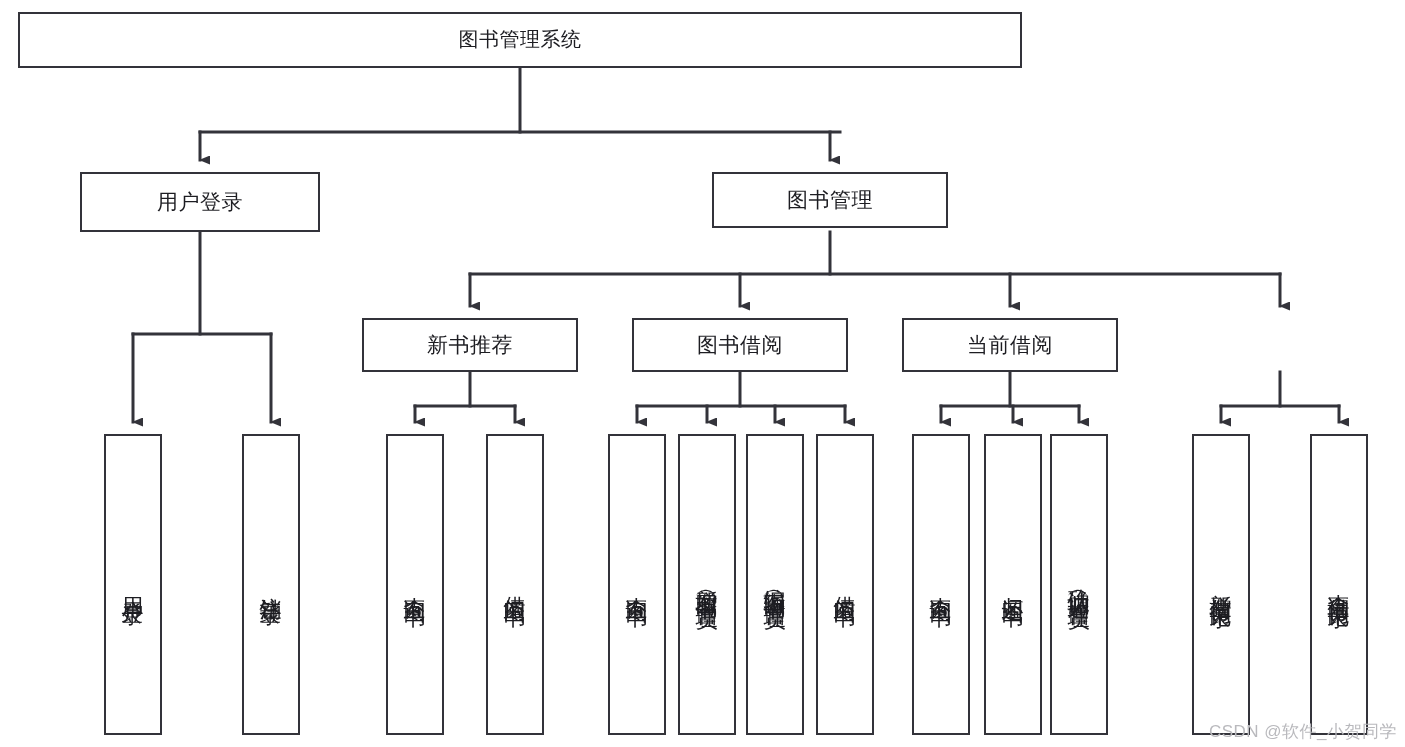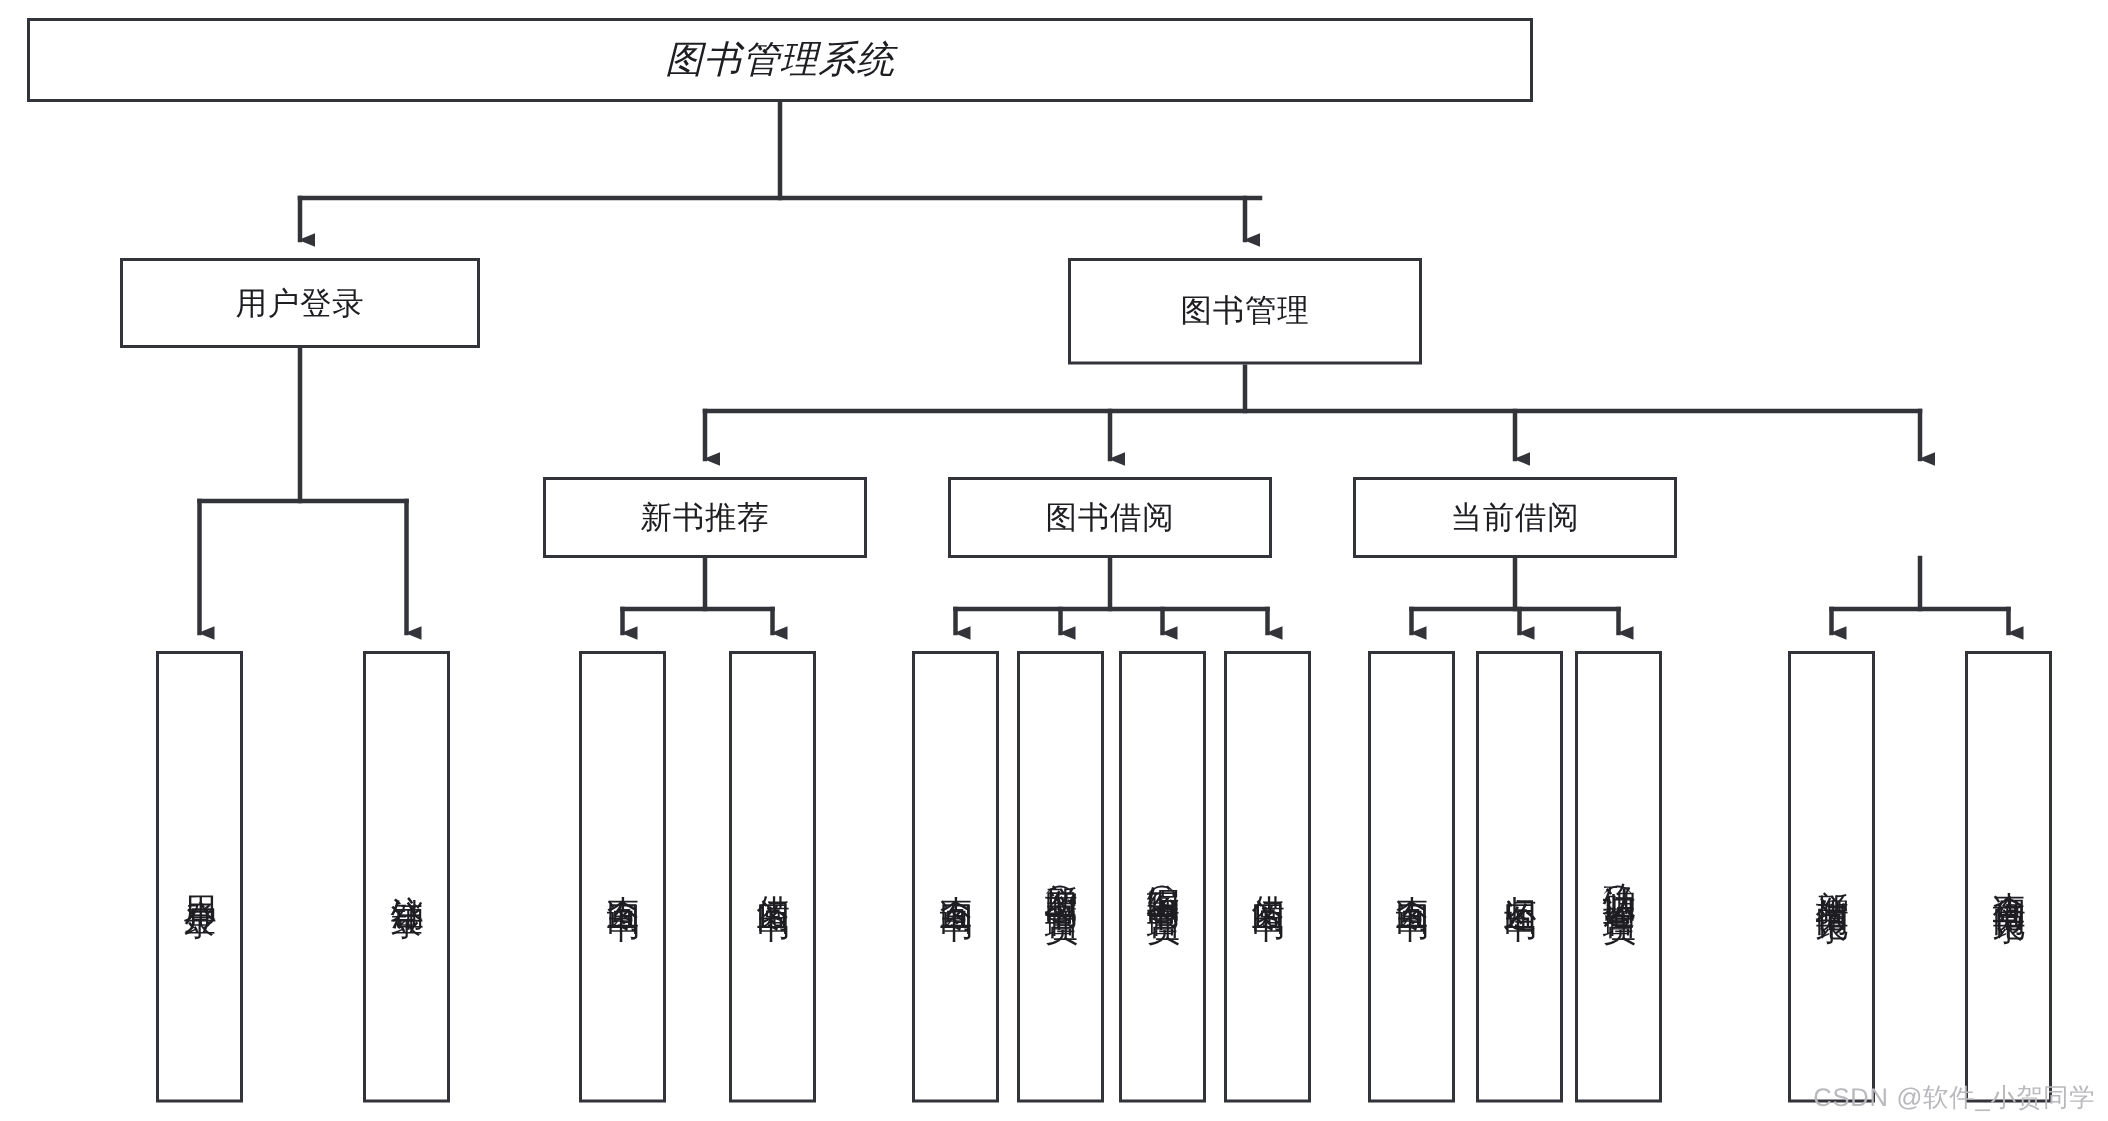--- a/index.html
+++ b/index.html
@@ -49,8 +49,7 @@
     writing-mode: horizontal-tb;
   }
   .node.root .label {
-    font-size: 25px;
-    font-style: italic;
+    font-size: 20px;
   }
   
   .node.vert {

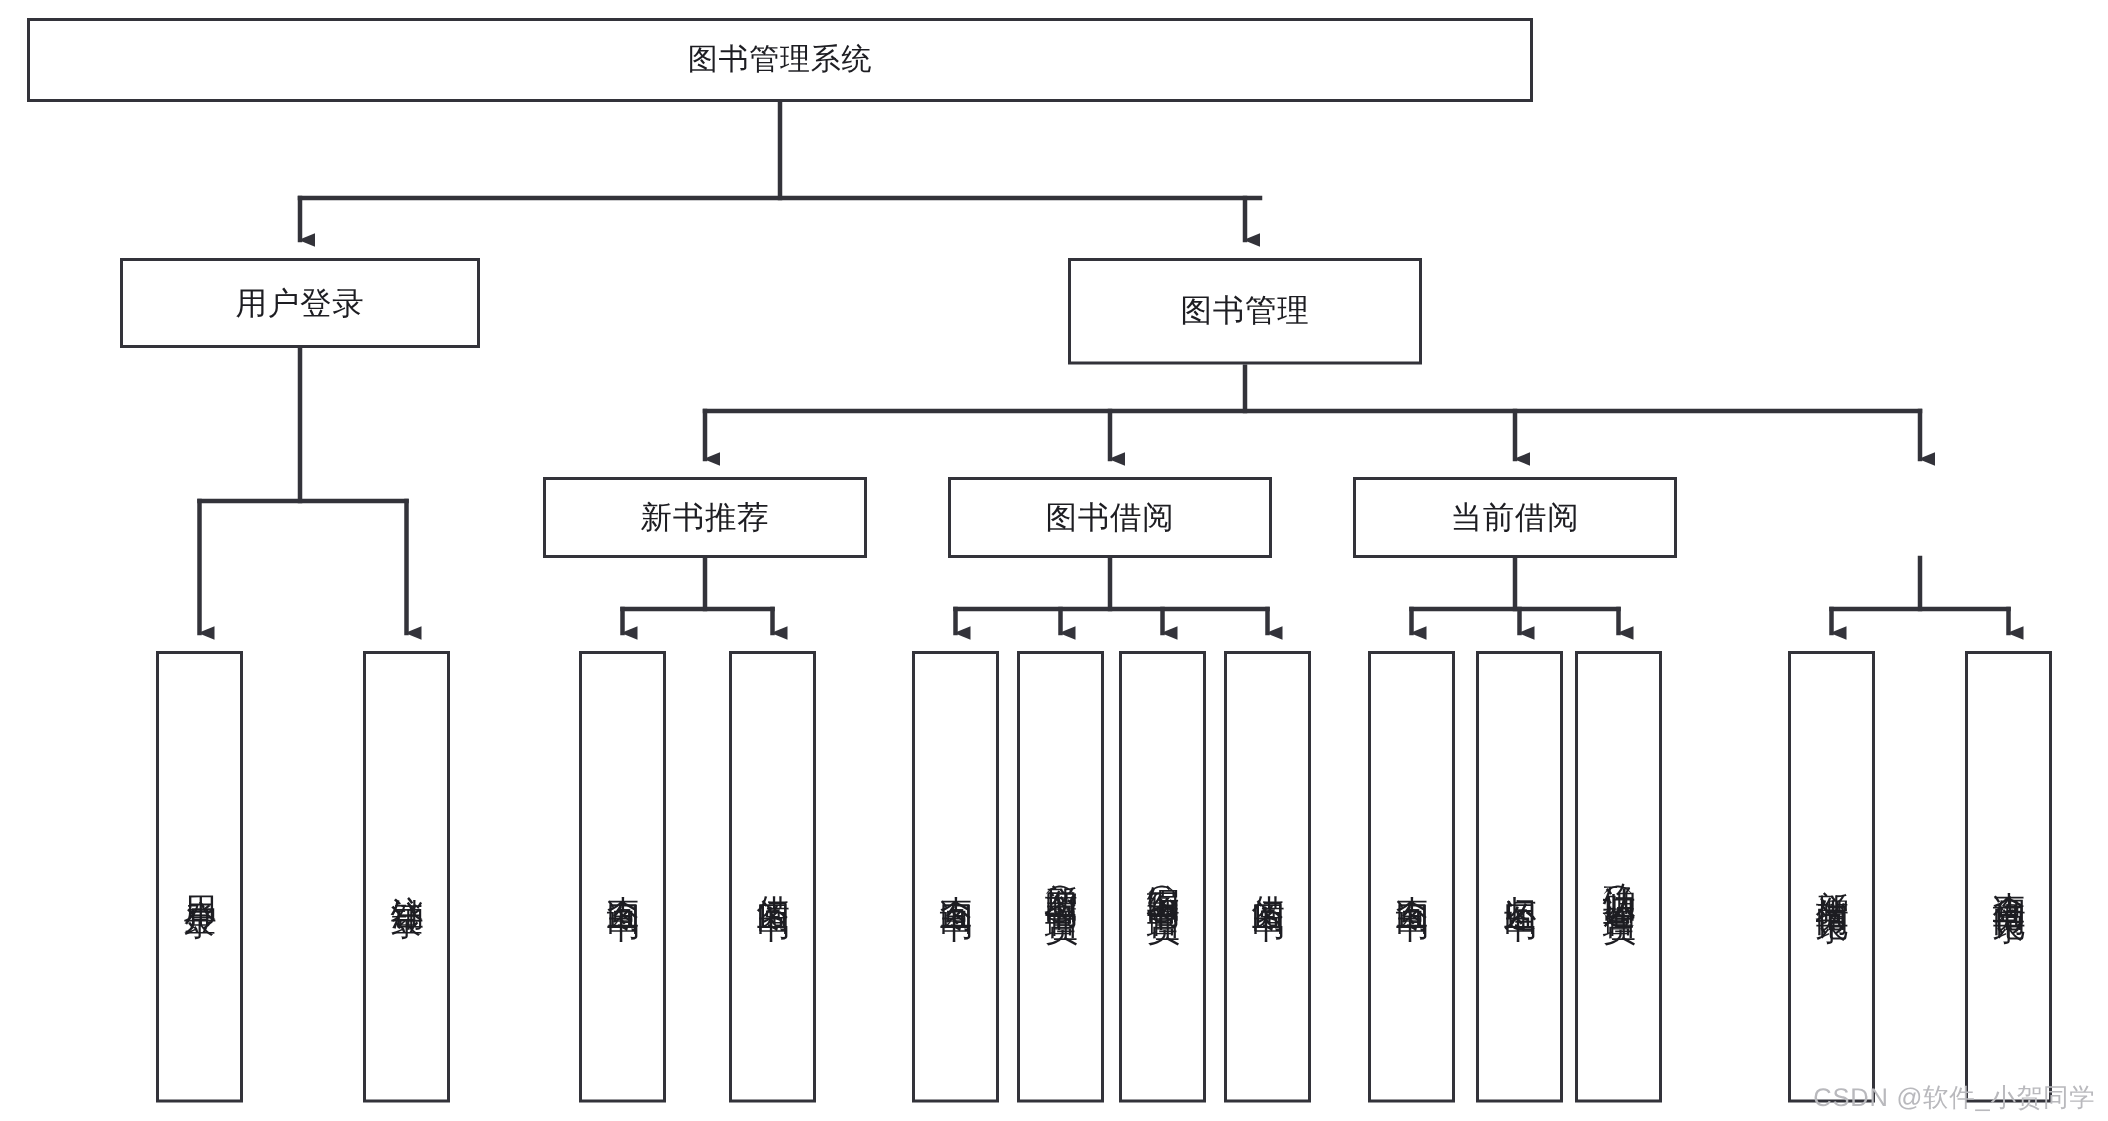--- a/index.html
+++ b/index.html
@@ -139,7 +139,7 @@
   <div class="node horiz" style="left:80px; top:172px; width:240px; height:60px;">
     <span class="label">用户登录</span>
   </div>
-  <div class="node horiz" style="left:712px; top:172px; width:236px; height:71px;">
+  <div class="node horiz" style="left:712px; top:172px; width:236px; height:56px;">
     <span class="label">图书管理</span>
   </div>
 

